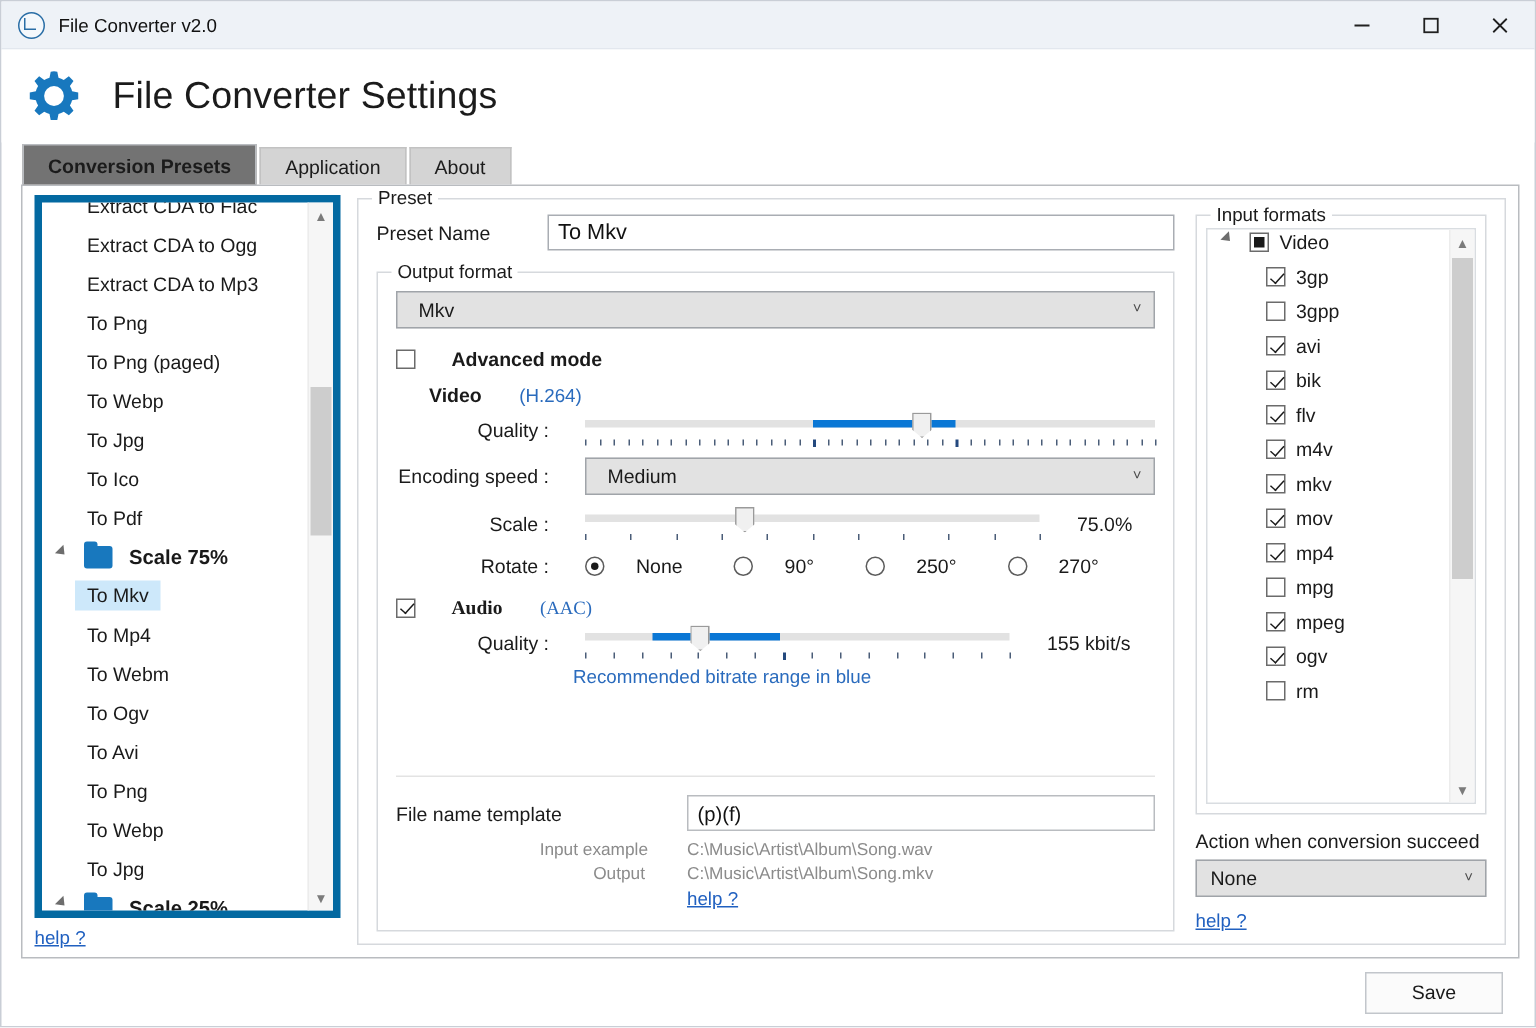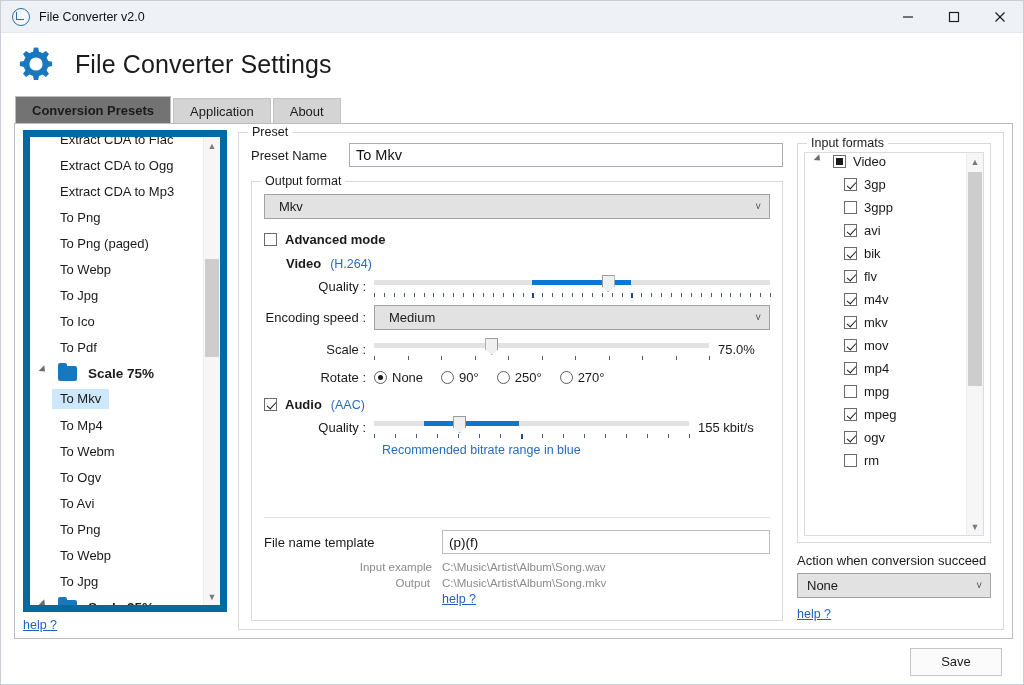--- a/index.html
+++ b/index.html
@@ -111,7 +111,7 @@
   }
   .treebox {
     flex: 1 1 auto;
-    border: 7px solid #0369a1;
+    border: 5px solid #0369a1;
     background: #fff;
     position: relative;
     overflow: hidden;

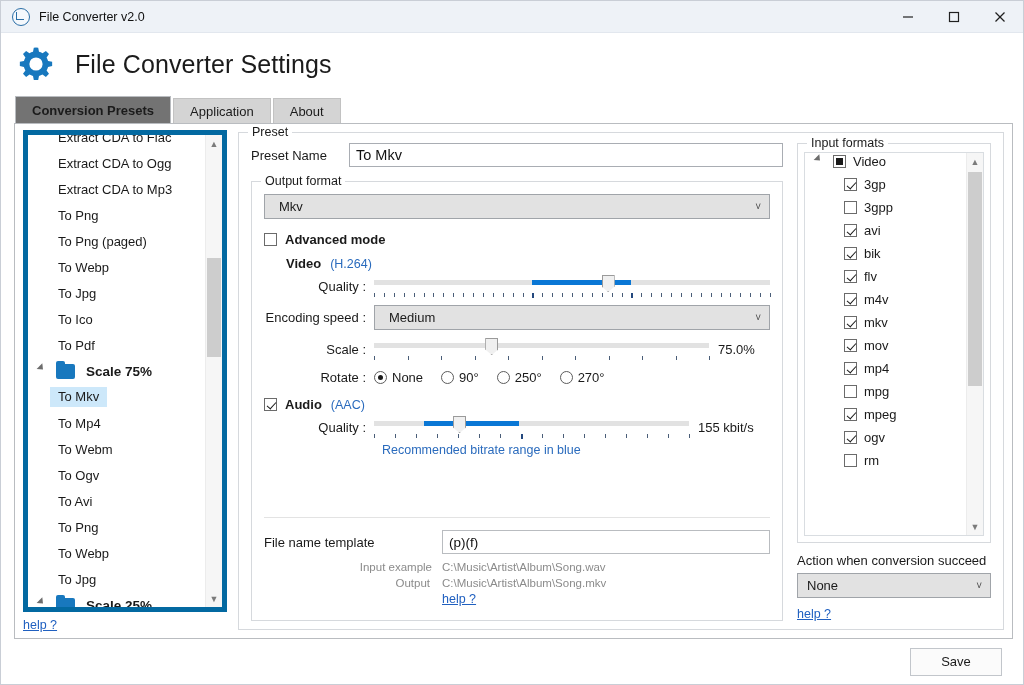--- a/index.html
+++ b/index.html
@@ -200,7 +200,7 @@
   .presetmain { flex: 1 1 auto; min-width: 0; display: flex; flex-direction: column; }
   .presetside { flex: 0 0 194px; margin-left: 14px; display: flex; flex-direction: column; }
 
-  .row { display: flex; align-items: center; }
+  .row { display: flex; align-items: center; gap: 16px; }
   .lbl { font-size: 13px; color: #1a1a1a; }
 
   .textinput {

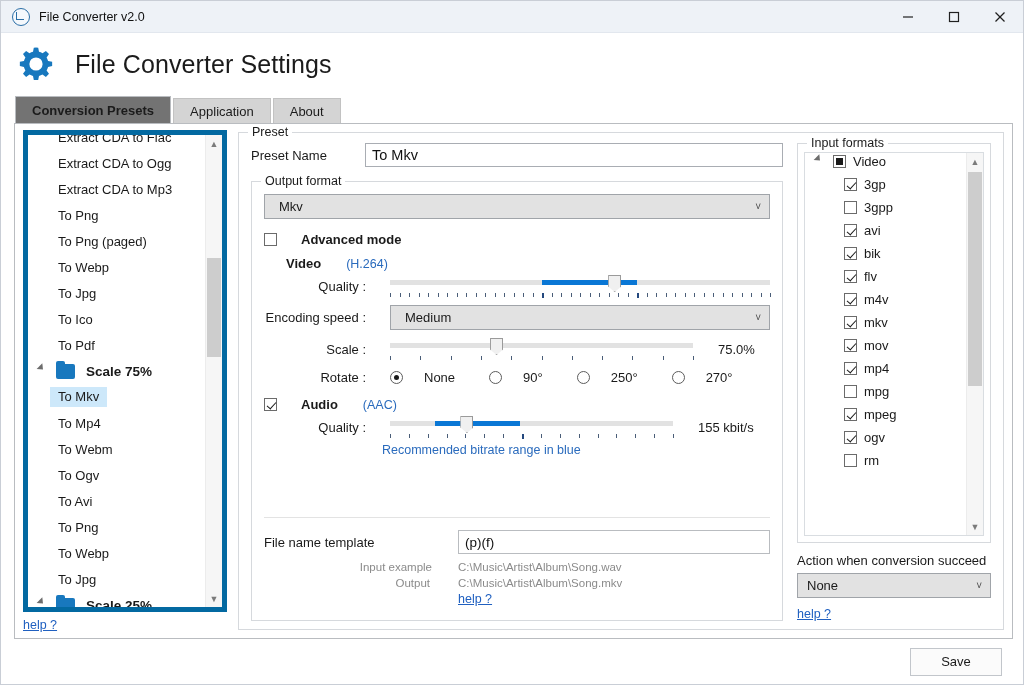--- a/index.html
+++ b/index.html
@@ -571,7 +571,7 @@
               <span class="lbl">270°</span>
             </div>
 
-            <div class="row" style="margin-bottom:4px;">
+            <div class="row" style="margin-bottom:4px;font-family:Liberation Serif, serif;">
               <span class="chk checked"></span>
               <span class="lbl" style="font-weight:bold;">Audio</span>
               <span class="bluenote" style="margin-left:9px;">(AAC)</span>

